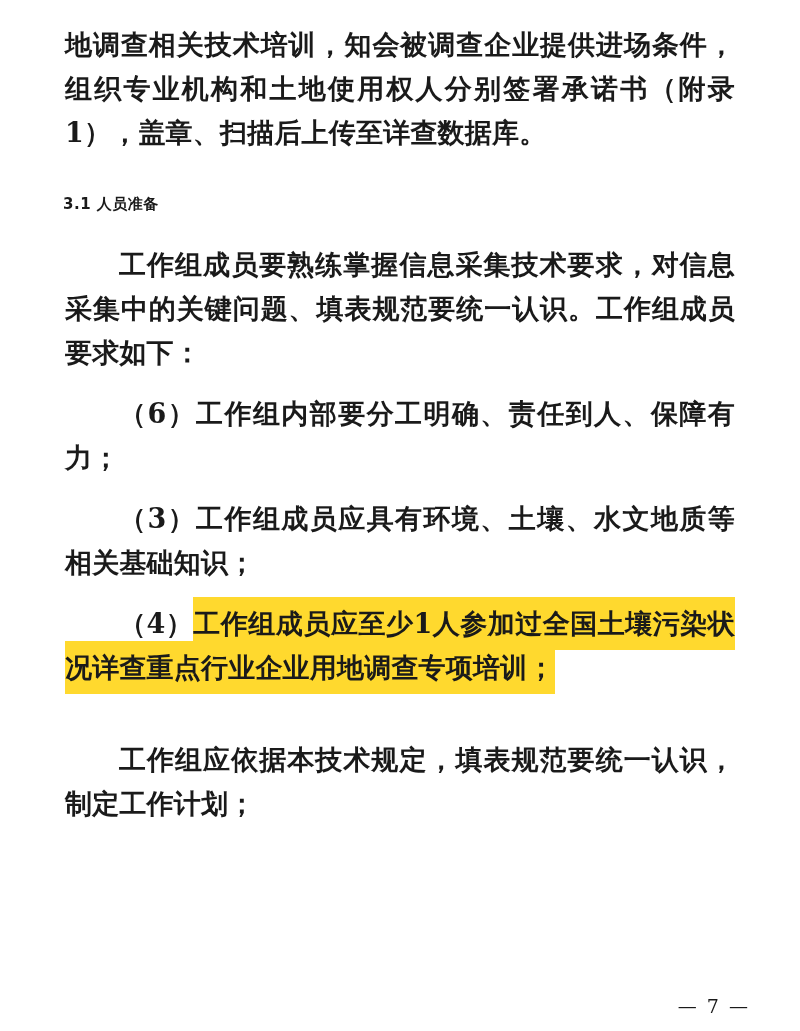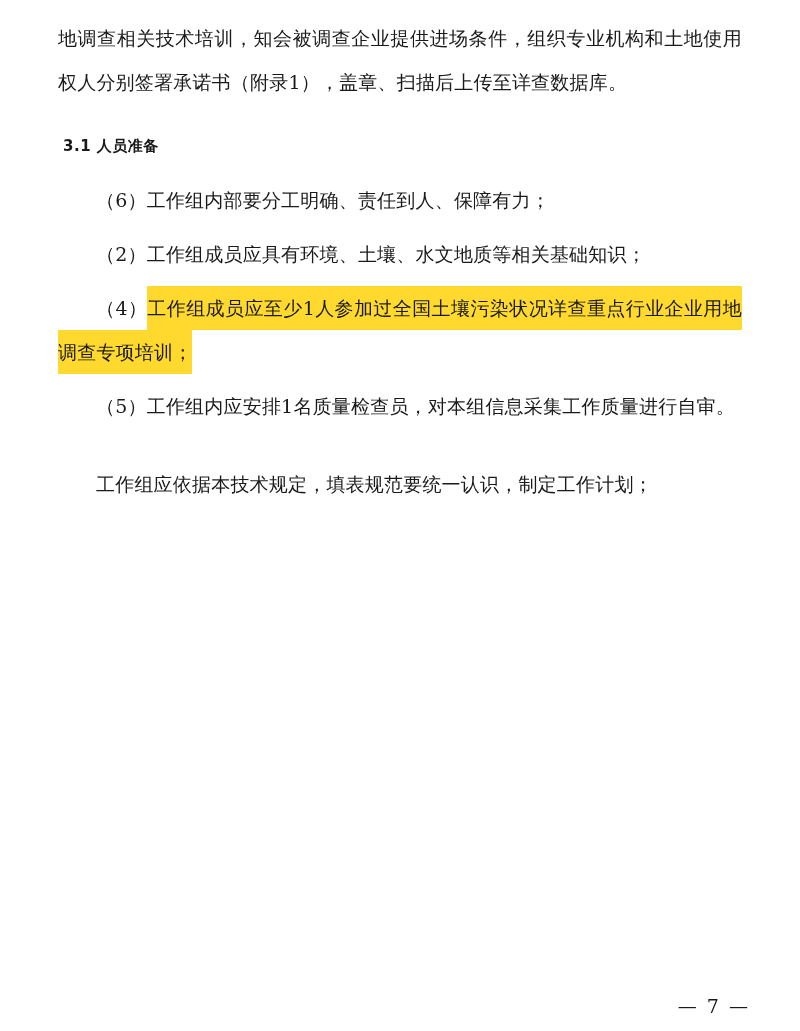--- a/index.html
+++ b/index.html
@@ -26,13 +26,14 @@
     padding-top: 6px;
   }
   p.para {
-    margin: 10px;
-    font-size: 19px;
+    margin: 17px;
+    font-size: 27px;
     line-height: 44px;
     letter-spacing: 0.2px;
     text-align: justify;
     text-justify: inter-character;
     word-break: break-all;
+    font-weight: bold;
   }
   p.para.indent {
     text-indent: 2em;

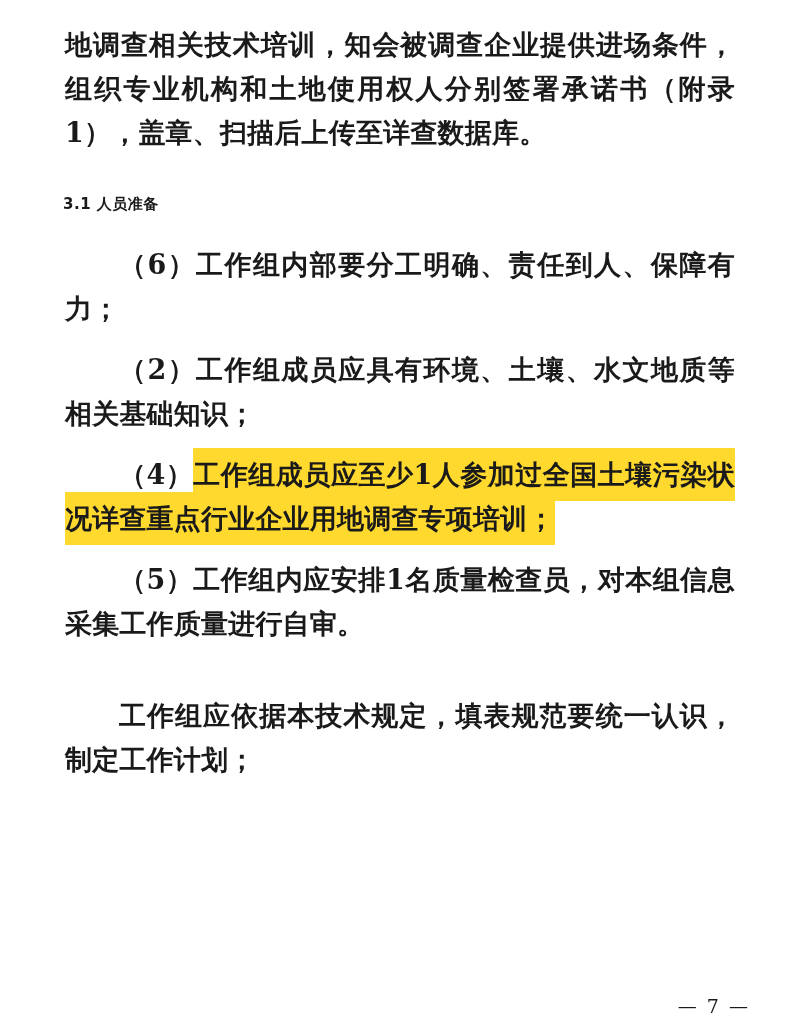--- a/index.html
+++ b/index.html
@@ -80,6 +80,7 @@
     <h2 class="heading">3.1 人员准备</h2>
 
 
+    <p class="para indent">工作组成员要熟练掌握信息采集技术要求，对信息采集中的关键问题、填表规范要统一认识。工作组成员要求如下：</p>
 
 
     <p class="para indent">（6）工作组内部要分工明确、责任到人、保障有力；</p>

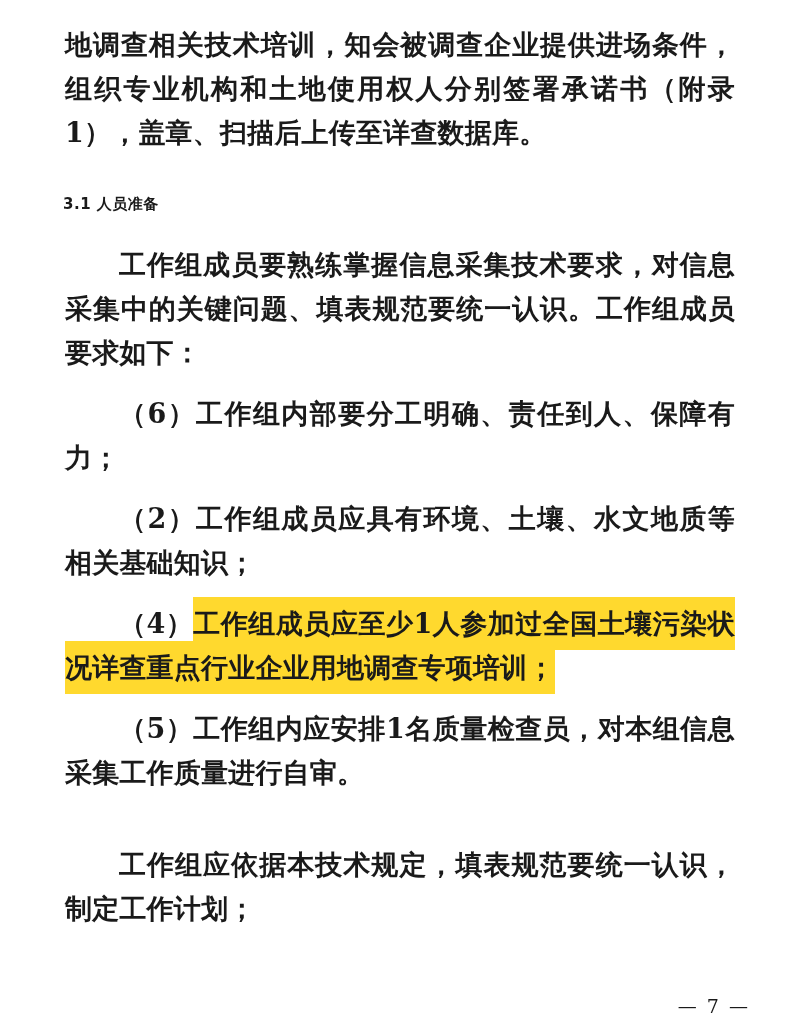--- a/index.html
+++ b/index.html
@@ -85,7 +85,7 @@
 
     <p class="para indent">（6）工作组内部要分工明确、责任到人、保障有力；</p>
 
-    <p class="para indent">（2）工作组成员应具有环境、土壤、水文地质等相关基础知识；</p>
+    <p class="para indent">（3）工作组成员应具有环境、土壤、水文地质等相关基础知识；</p>
 
     <p class="para indent">
       <span>（4）</span><span class="hl">工作组成员应至少1人参加过全国土壤污染状况详查重点行业企业用地调查专项培训；</span>

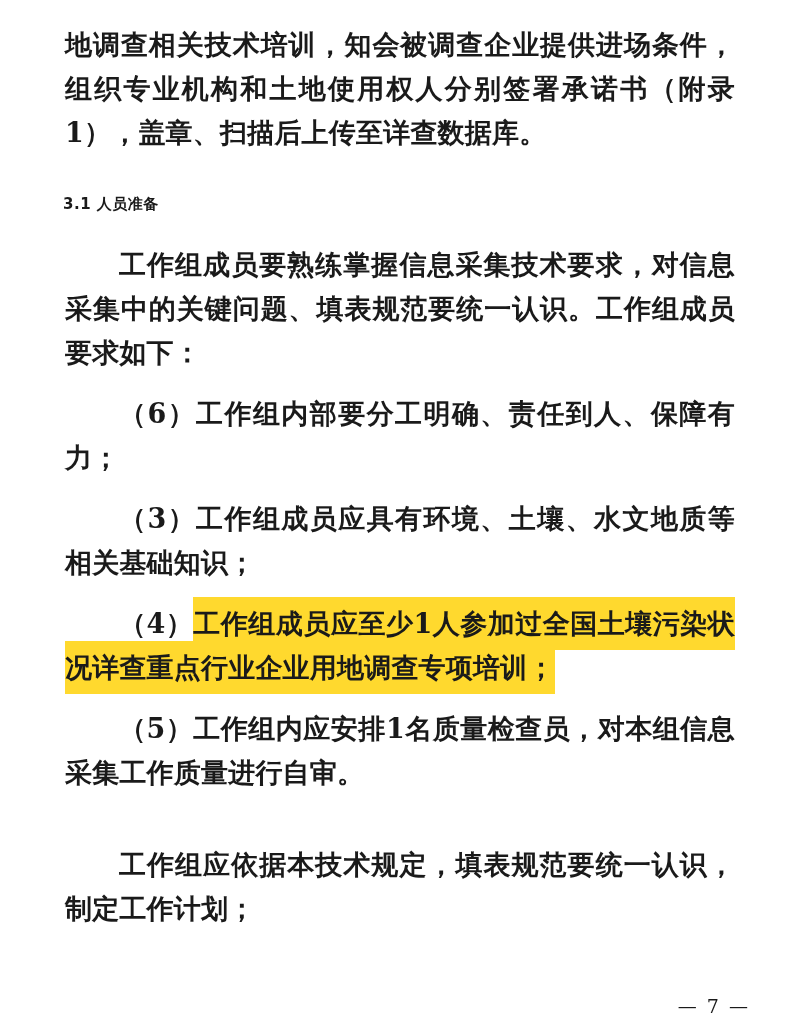--- a/index.html
+++ b/index.html
@@ -91,7 +91,6 @@
       <span>（4）</span><span class="hl">工作组成员应至少1人参加过全国土壤污染状况详查重点行业企业用地调查专项培训；</span>
     </p>
 
-    <p class="para indent">（5）工作组内应安排1名质量检查员，对本组信息采集工作质量进行自审。</p>
 
 
     <div class="spacer-md"></div>

